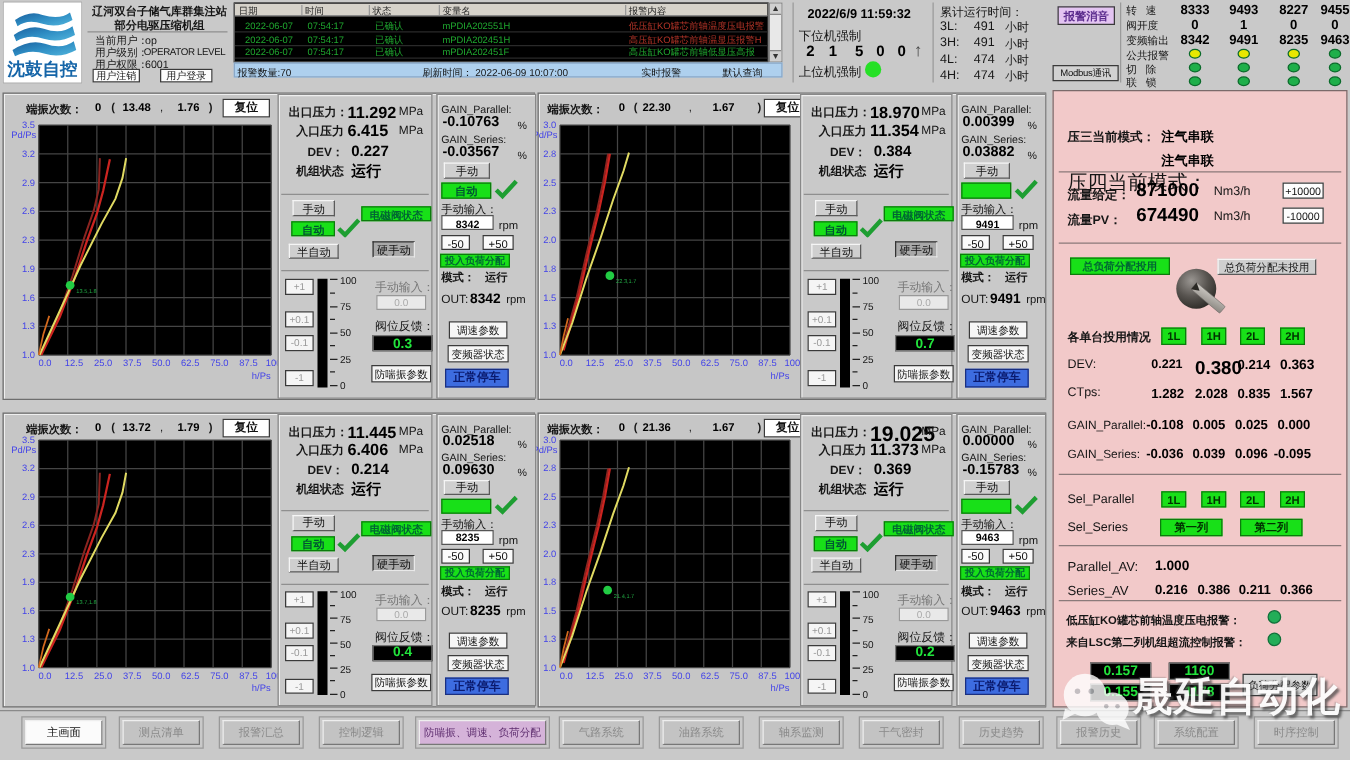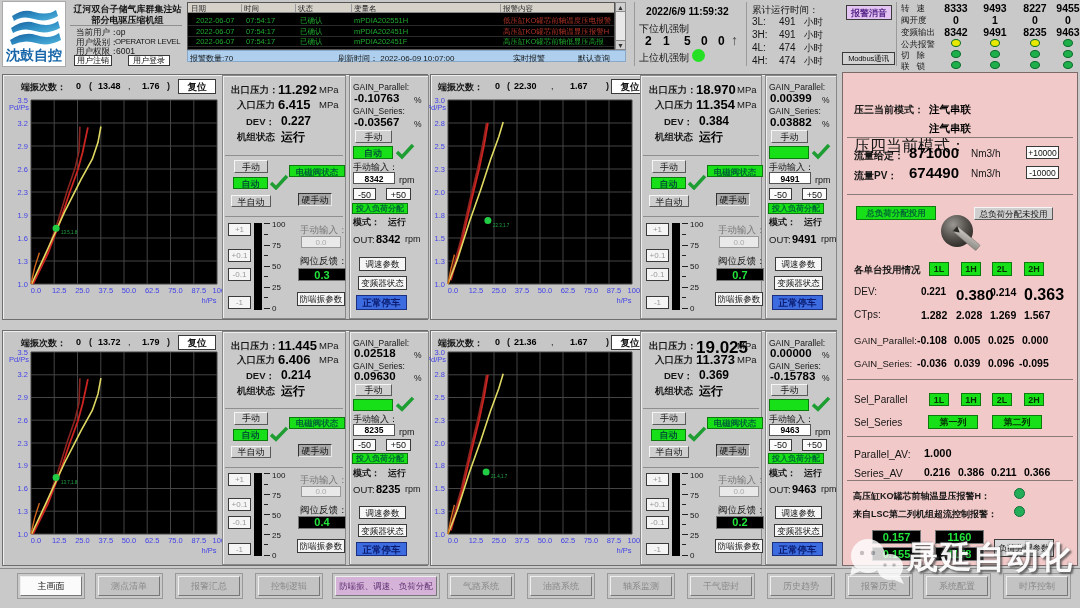--- a/index.html
+++ b/index.html
@@ -704,7 +704,7 @@
 <div class="val" style="left:78px;top:213px;font-size:10px;">0.221</div>
 <div class="val" style="left:113px;top:213px;font-size:15px;">0.380</div>
 <div class="val" style="left:147px;top:213px;font-size:10.5px;">0.214</div>
-<div class="val" style="left:181px;top:213px;font-size:16px;">0.363</div>
+<div class="val" style="left:181px;top:213px;font-size:11px;">0.363</div>
 <div class="lbl" style="left:11px;top:236px;font-size:10px;">CTps:</div>
 <div class="val" style="left:78px;top:236px;font-size:10.5px;">1.282</div>
 <div class="val" style="left:113px;top:236px;font-size:10.5px;">2.028</div>

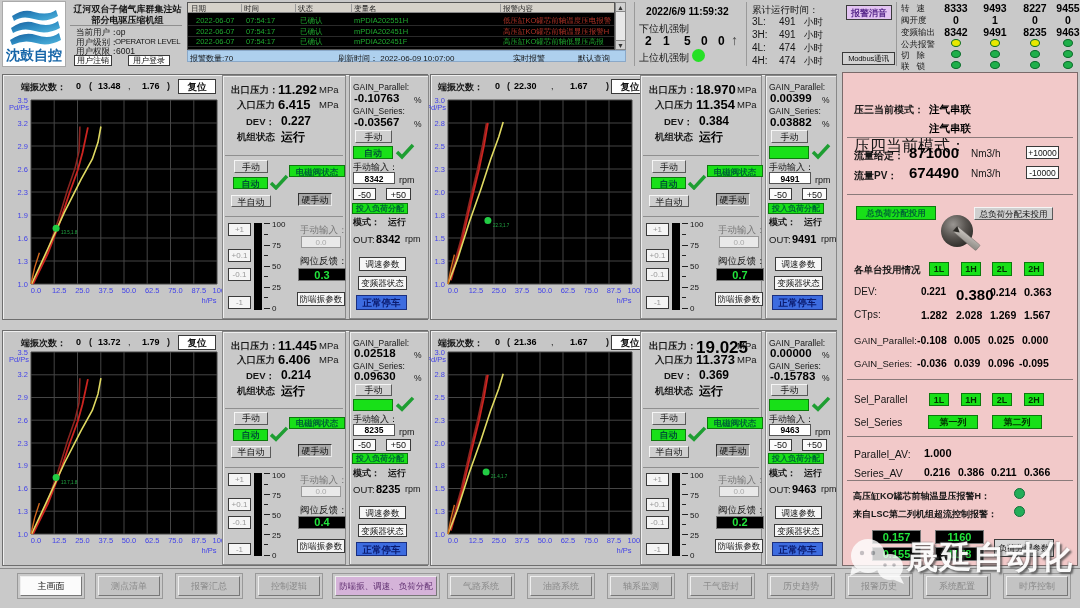--- a/index.html
+++ b/index.html
@@ -708,7 +708,7 @@
 <div class="lbl" style="left:11px;top:236px;font-size:10px;">CTps:</div>
 <div class="val" style="left:78px;top:236px;font-size:10.5px;">1.282</div>
 <div class="val" style="left:113px;top:236px;font-size:10.5px;">2.028</div>
-<div class="val" style="left:147px;top:236px;font-size:10.5px;">1.269</div>
+<div class="val" style="left:147px;top:236px;font-size:10.5px;">0.835</div>
 <div class="val" style="left:181px;top:236px;font-size:10.5px;">1.567</div>
 <div class="lbl" style="left:11px;top:262px;font-size:9.5px;">GAIN_Parallel:</div>
 <div class="val" style="left:74px;top:261px;font-size:10.5px;">-0.108</div>

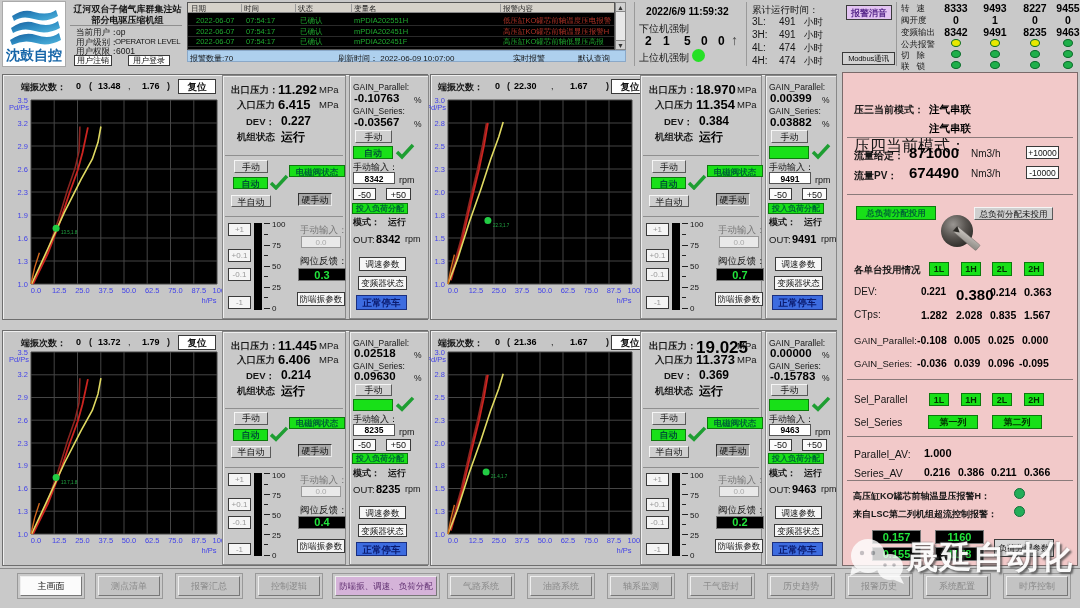--- a/index.html
+++ b/index.html
@@ -738,7 +738,7 @@
 <div class="val" style="left:148px;top:393px;font-size:10.5px;">0.211</div>
 <div class="val" style="left:181px;top:393px;font-size:10.5px;">0.366</div>
 <div class="sep" style="left:4px;top:407px;width:226px;background:#8a7a7a;"></div>
-<div class="lbl" style="left:10px;top:417px;font-size:9px;font-weight:bold;">高压缸KO罐芯前轴温显压报警H：</div>
+<div class="lbl" style="left:10px;top:417px;font-size:9px;font-weight:bold;">低压缸KO罐芯前轴温度压电报警：</div>
 <div class="dot" style="left:171px;top:415px;width:11px;height:11px;background:#23ad58;border:1px solid #11703a;"></div>
 <div class="lbl" style="left:10px;top:435px;font-size:9px;font-weight:bold;">来自LSC第二列机组超流控制报警：</div>
 <div class="dot" style="left:171px;top:433px;width:11px;height:11px;background:#23ad58;border:1px solid #11703a;"></div>

